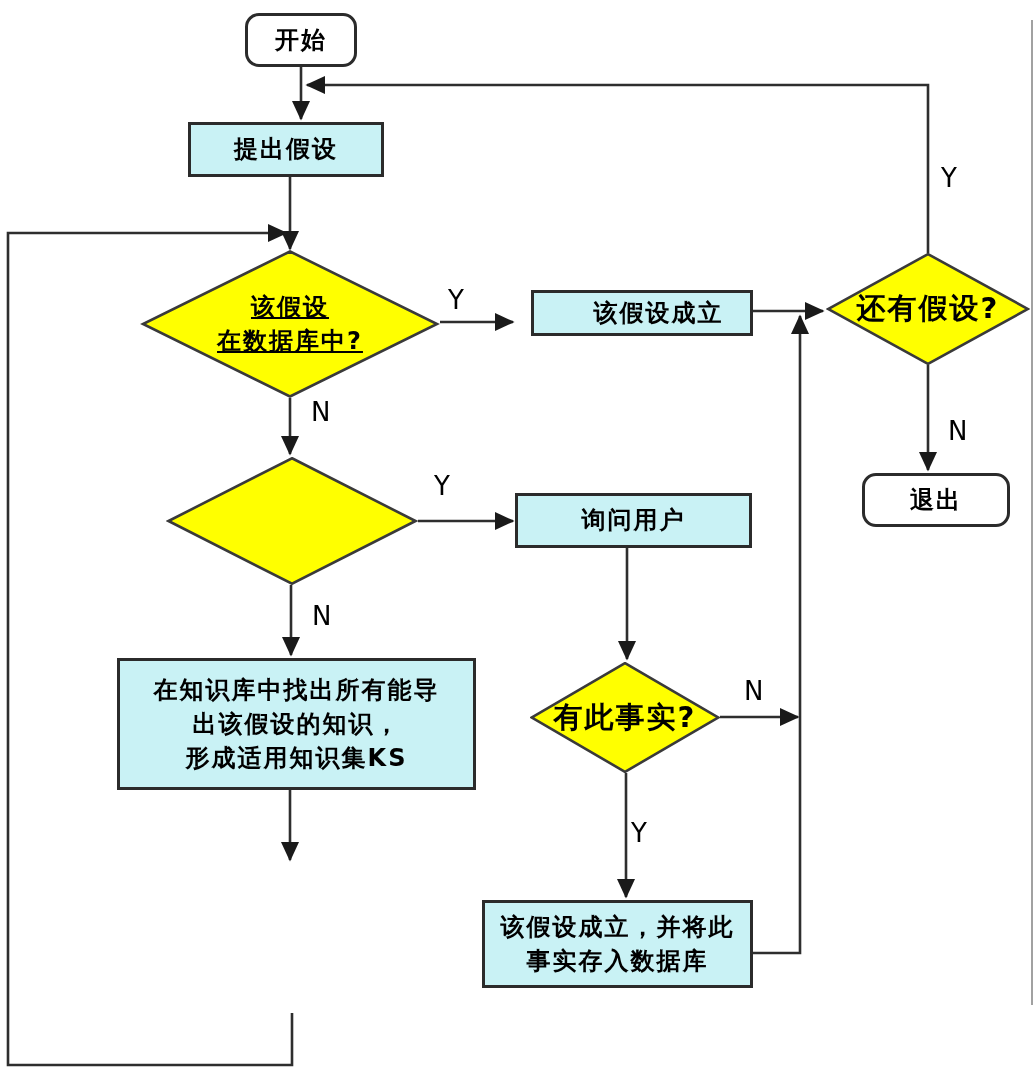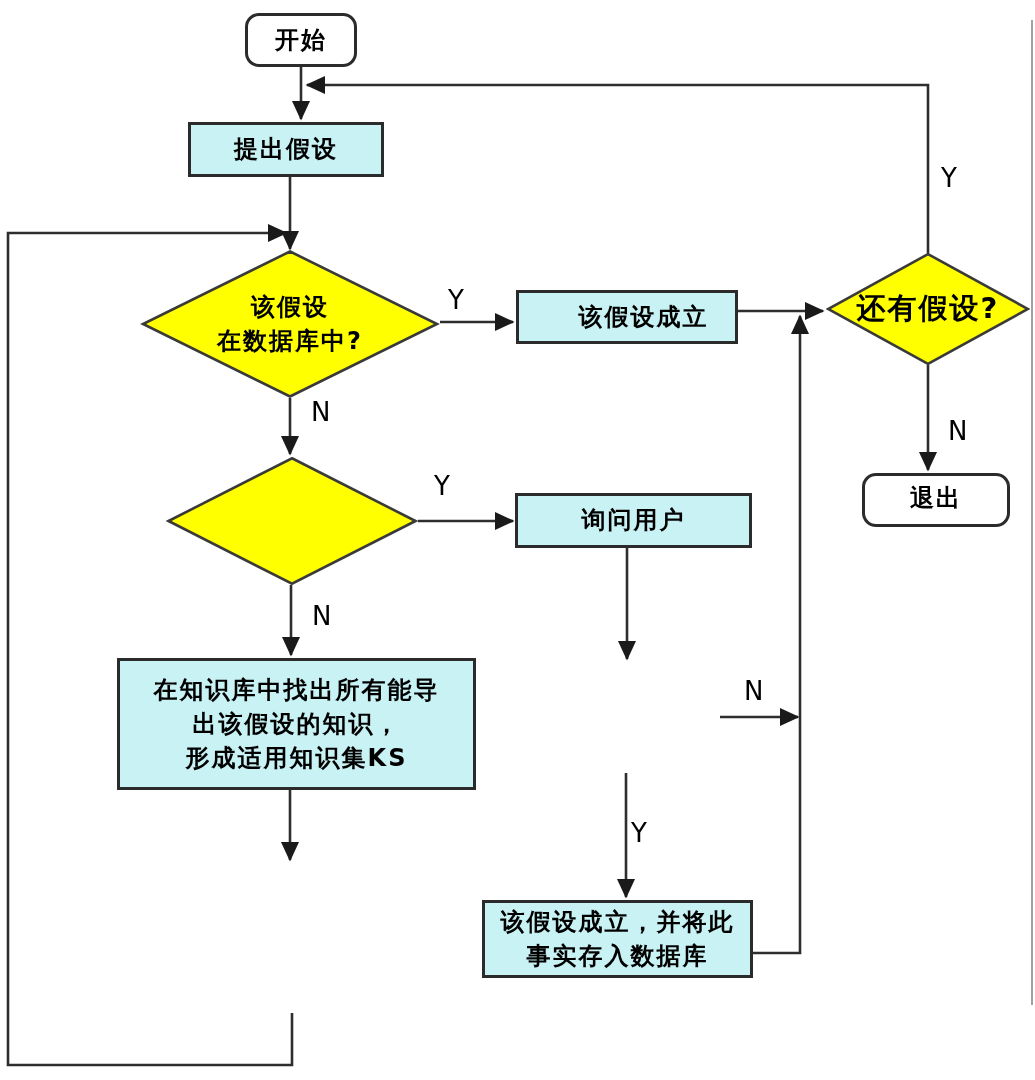--- a/index.html
+++ b/index.html
@@ -72,7 +72,7 @@
     <span class="lbl">提出假设</span>
   </div>
 
-  <div class="node decision" style="left:140px;top:250px;width:300px;height:148px;">
+  <div class="node decision" style="left:140px;top:250px;width:300px;height:148px;text-decoration:underline;">
     <svg viewBox="0 0 100 100" preserveAspectRatio="none">
       <polygon points="50,1 99,50 50,99 1,50"></polygon>
     </svg>

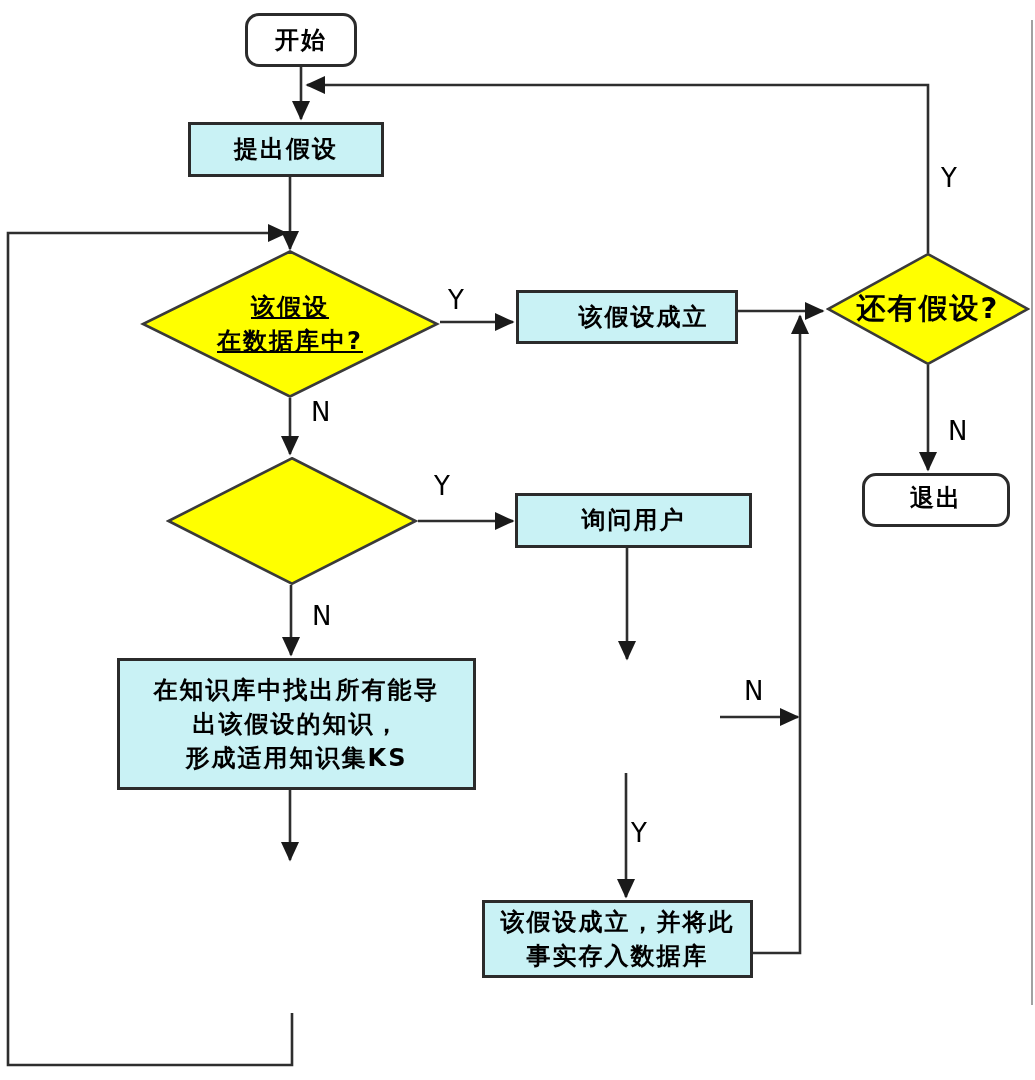--- a/index.html
+++ b/index.html
@@ -80,7 +80,7 @@
 在数据库中?</span>
   </div>
 
-  <div class="node process" style="left:516px;top:290px;width:222px;height:54px;padding-left:33px;">
+  <div class="node process" style="left:531px;top:290px;width:222px;height:46px;padding-left:33px;">
     <span class="lbl">该假设成立</span>
   </div>
 

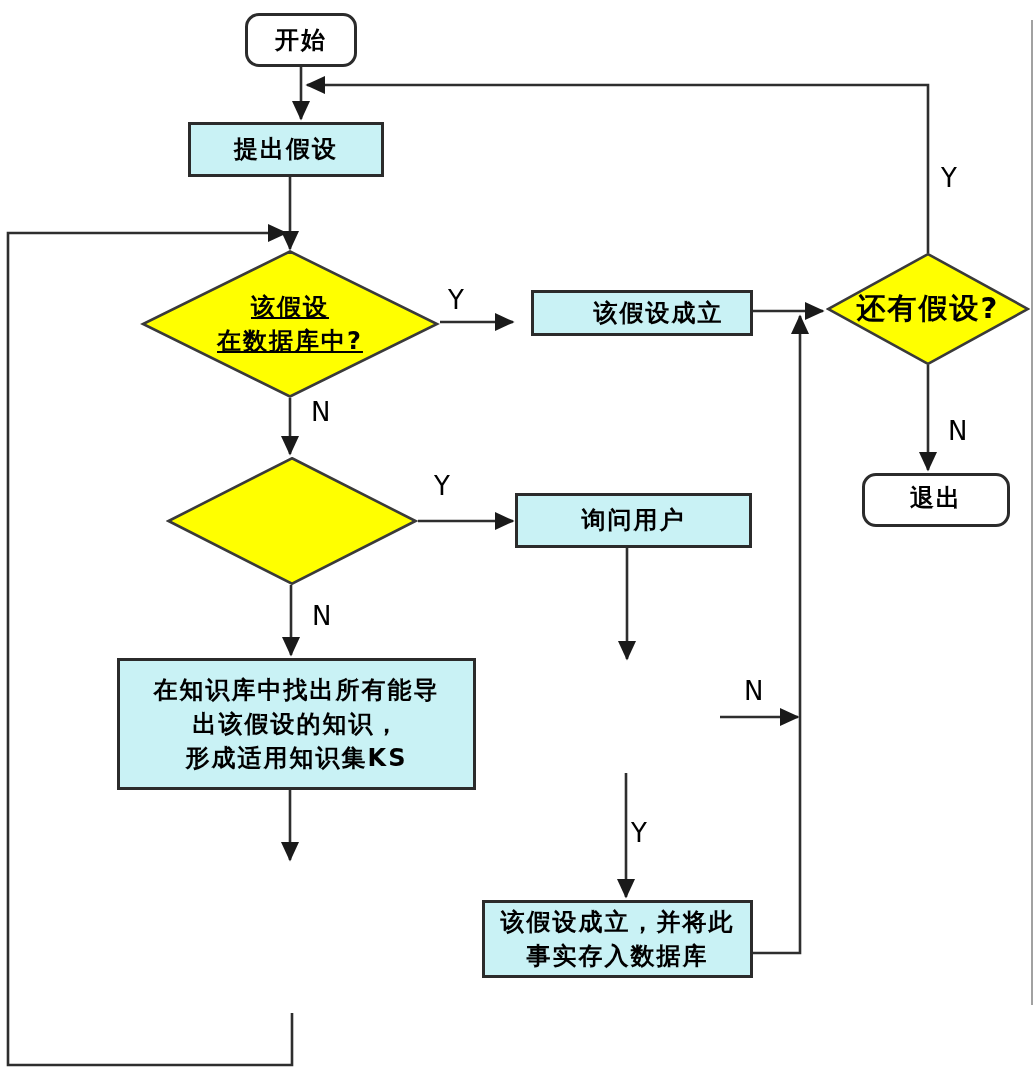--- a/index.html
+++ b/index.html
@@ -91,7 +91,7 @@
     <span class="lbl small">还有假设?</span>
   </div>
 
-  <div class="node terminal" style="left:862px;top:473px;width:148px;height:54px;font-family:Liberation Mono, monospace;">
+  <div class="node terminal" style="left:862px;top:473px;width:148px;height:54px;">
     <span class="lbl">退出</span>
   </div>
 

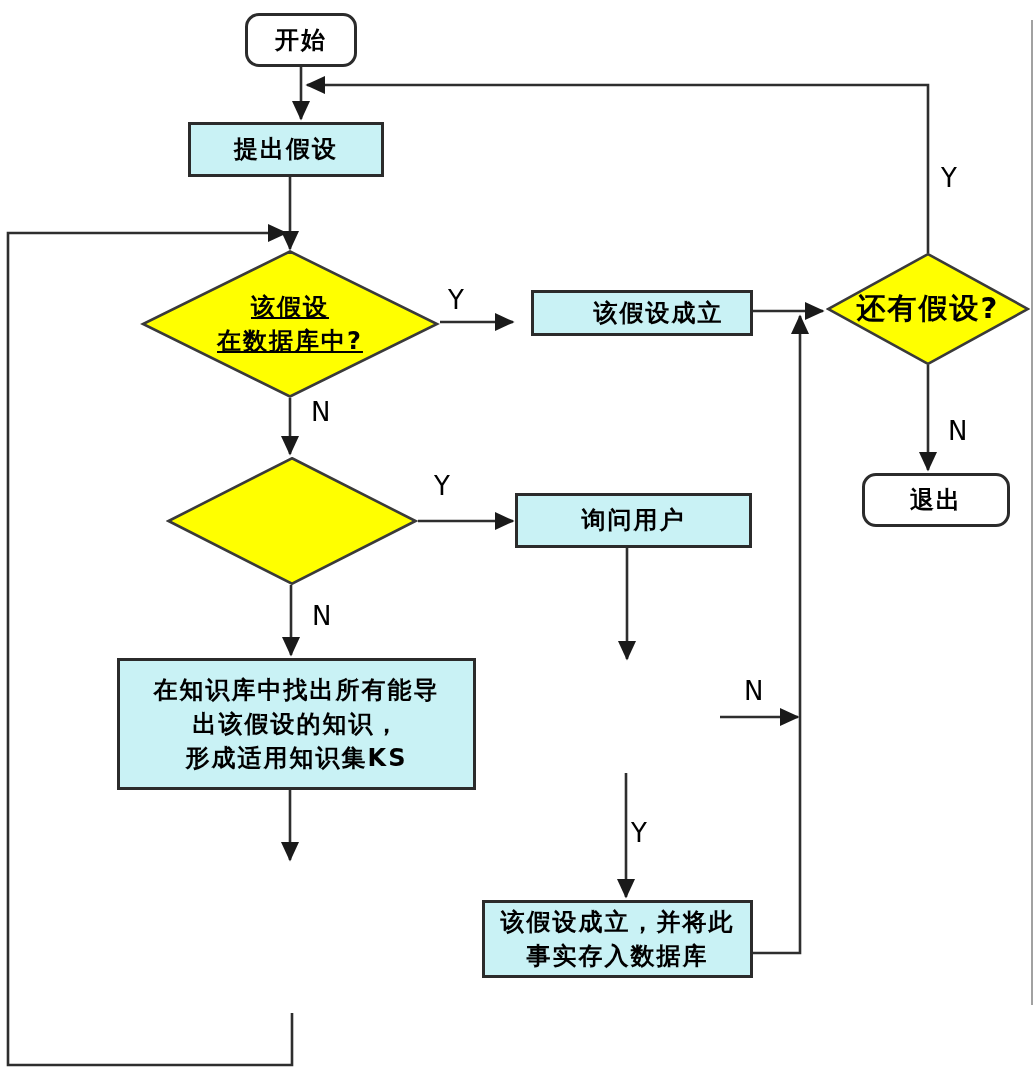--- a/index.html
+++ b/index.html
@@ -105,6 +105,12 @@
     <span class="lbl">询问用户</span>
   </div>
 
+  <div class="node decision" style="left:530px;top:662px;width:190px;height:111px;">
+    <svg viewBox="0 0 100 100" preserveAspectRatio="none">
+      <polygon points="50,1 99,50 50,99 1,50"></polygon>
+    </svg>
+    <span class="lbl small">有此事实?</span>
+  </div>
 
   <div class="node process" style="left:117px;top:658px;width:359px;height:132px;">
     <span class="lbl">在知识库中找出所有能导

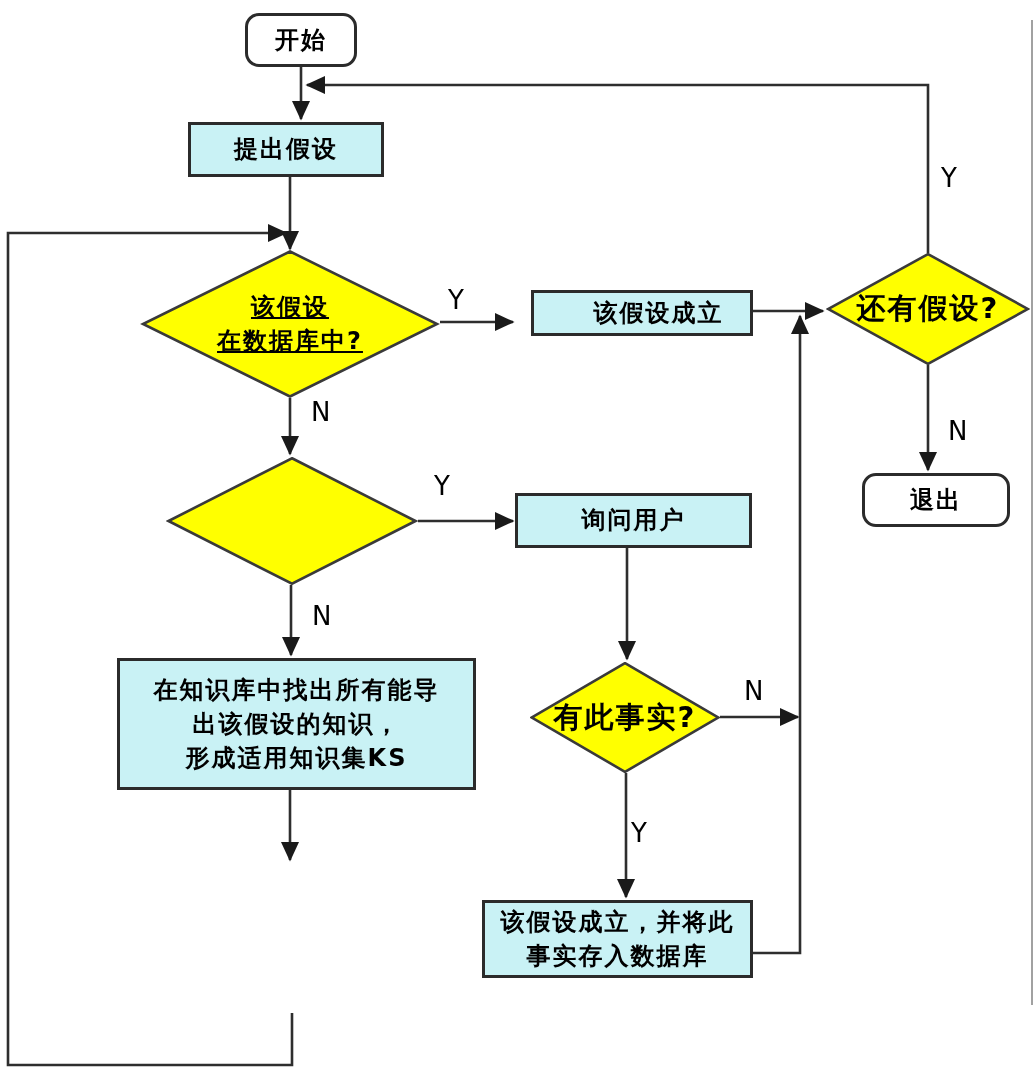--- a/index.html
+++ b/index.html
@@ -119,7 +119,7 @@
   </div>
 
 
-  <div class="node process" style="left:482px;top:900px;width:271px;height:78px;">
+  <div class="node process" style="left:482px;top:900px;width:271px;height:88px;">
     <span class="lbl">该假设成立，并将此
 事实存入数据库</span>
   </div>

